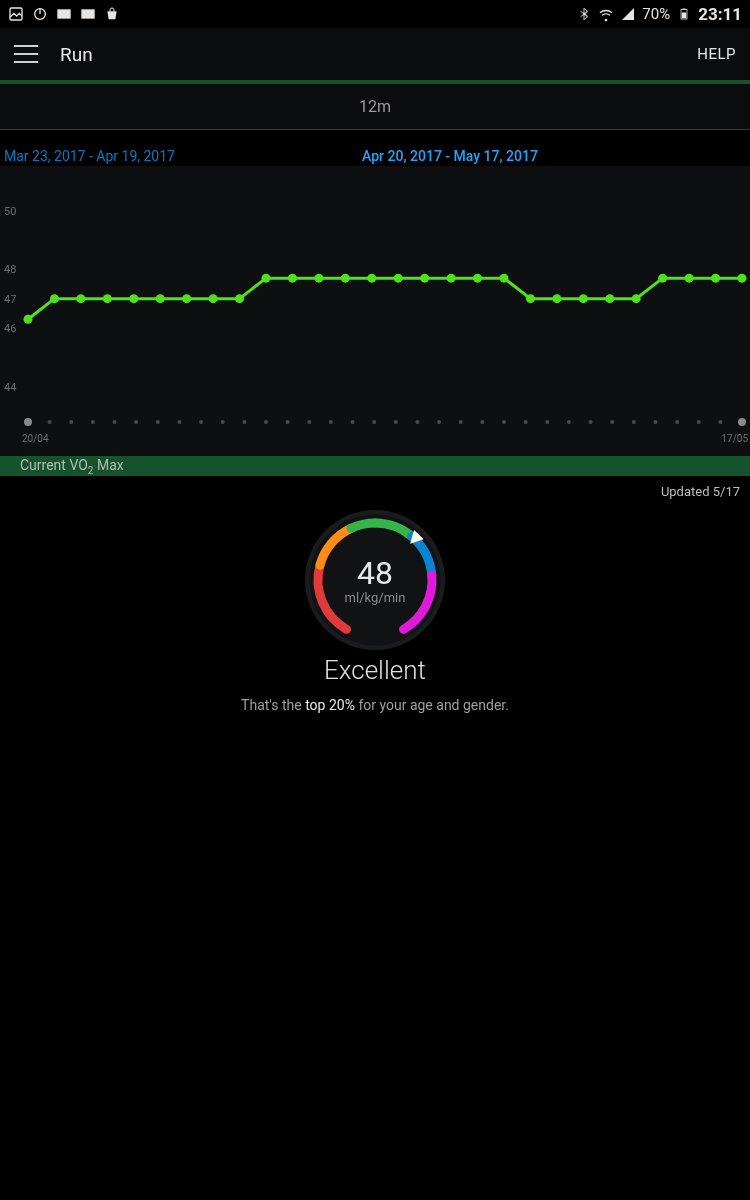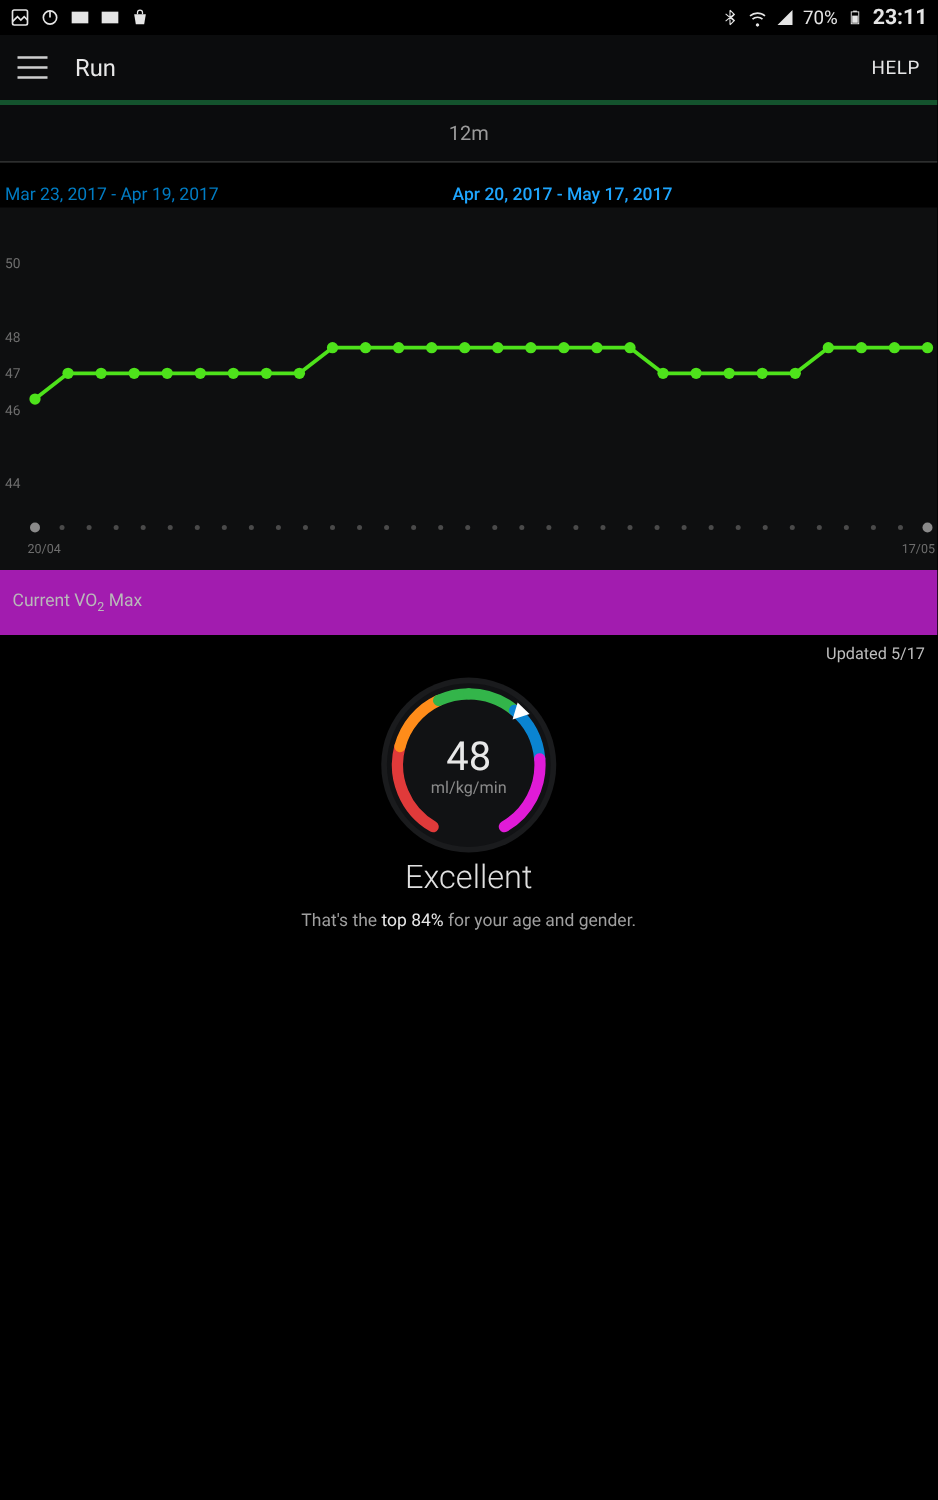--- a/index.html
+++ b/index.html
@@ -34,7 +34,7 @@
   .xtick { font-size:10px; fill:#6d6d6d; }
   .dot-row { fill:#4a4a4a; }
   
-  .vo2-bar { height:52px; background:#a21caf; display:flex; align-items:center; padding:0 10px; font-size:14px; color:#b9b9b9; }
+  .vo2-bar { height:20px; background:#14532d; display:flex; align-items:center; padding:0 20px; font-size:14px; color:#b9b9b9; }
   .vo2-bar sub { font-size:10px; }
   
   .updated { text-align:right; padding:8px 10px 0; font-size:13px; color:#bdbdbd; }

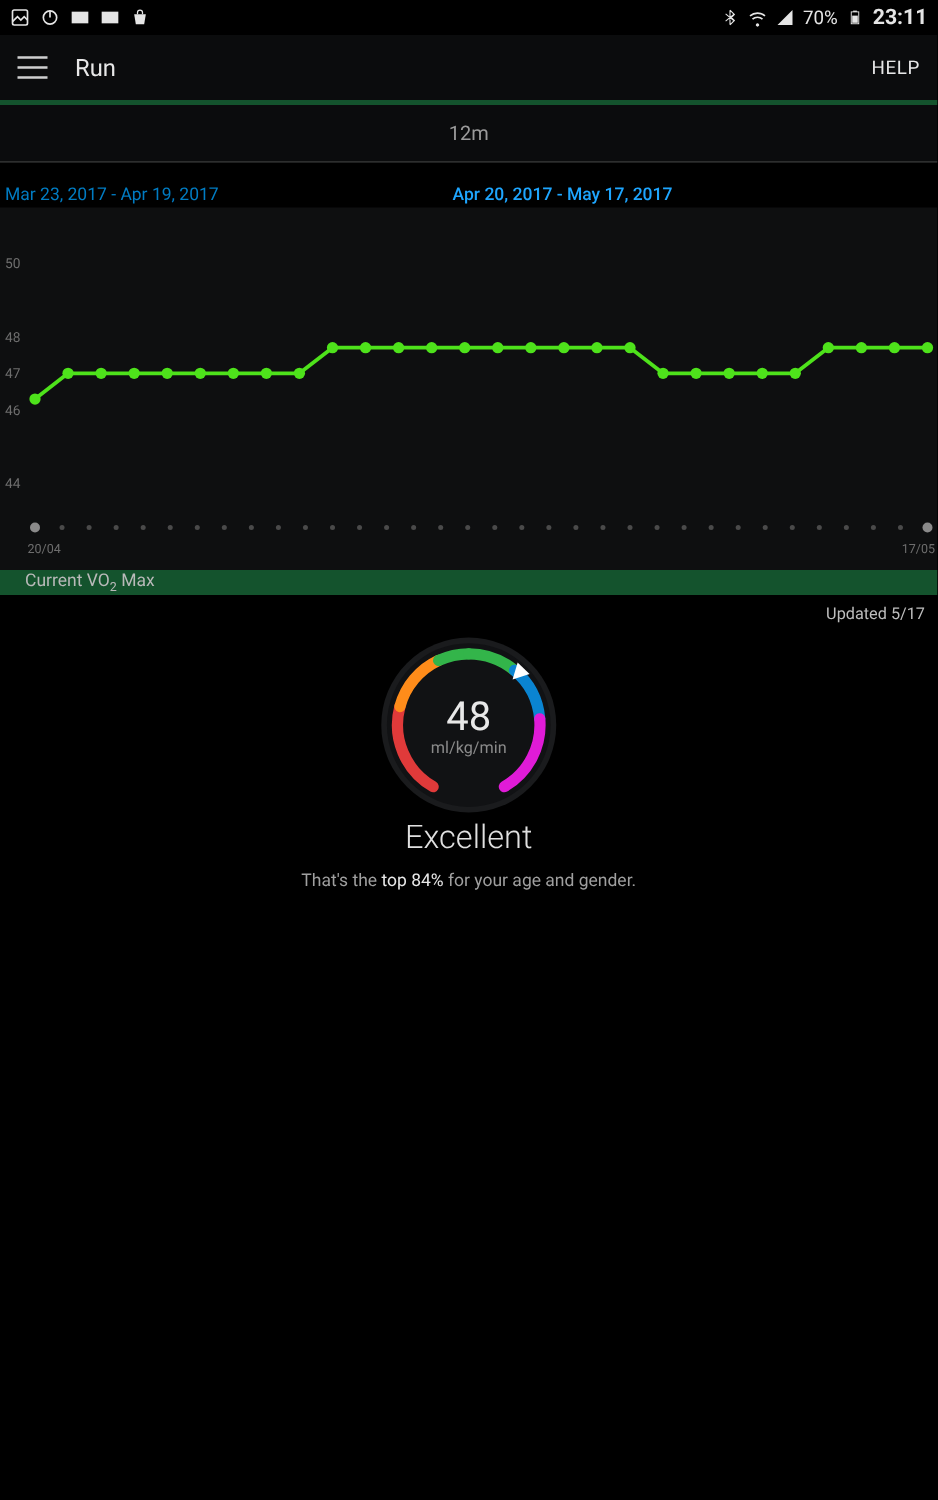--- a/index.html
+++ b/index.html
@@ -229,7 +229,7 @@
     </svg>
   <div class="rating">Excellent</div>
   <div class="subtext">
-    <span>That's the </span><span class="strong">top  84%</span><span> for your age and gender.</span>
+    <span>That's the </span><span class="strong">top  20%</span><span> for your age and gender.</span>
   </div>
 </div>
 

